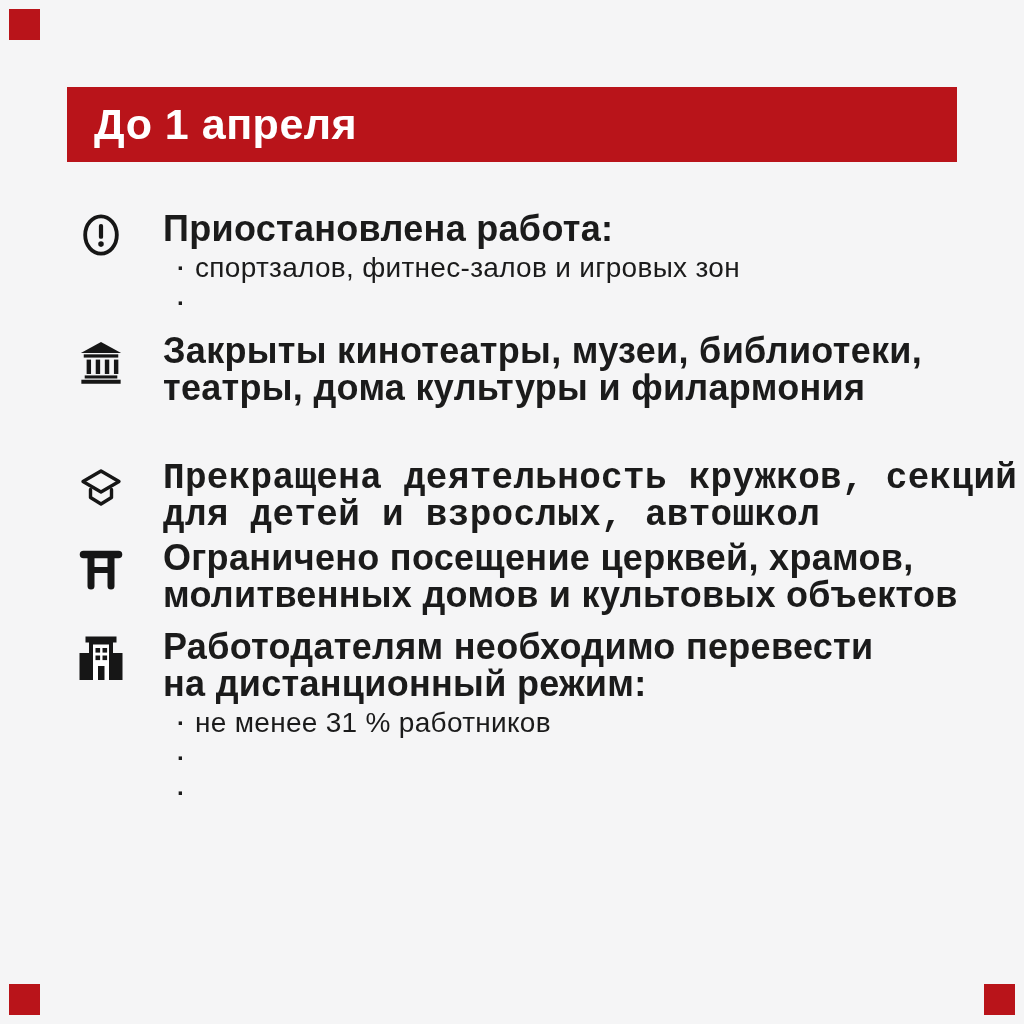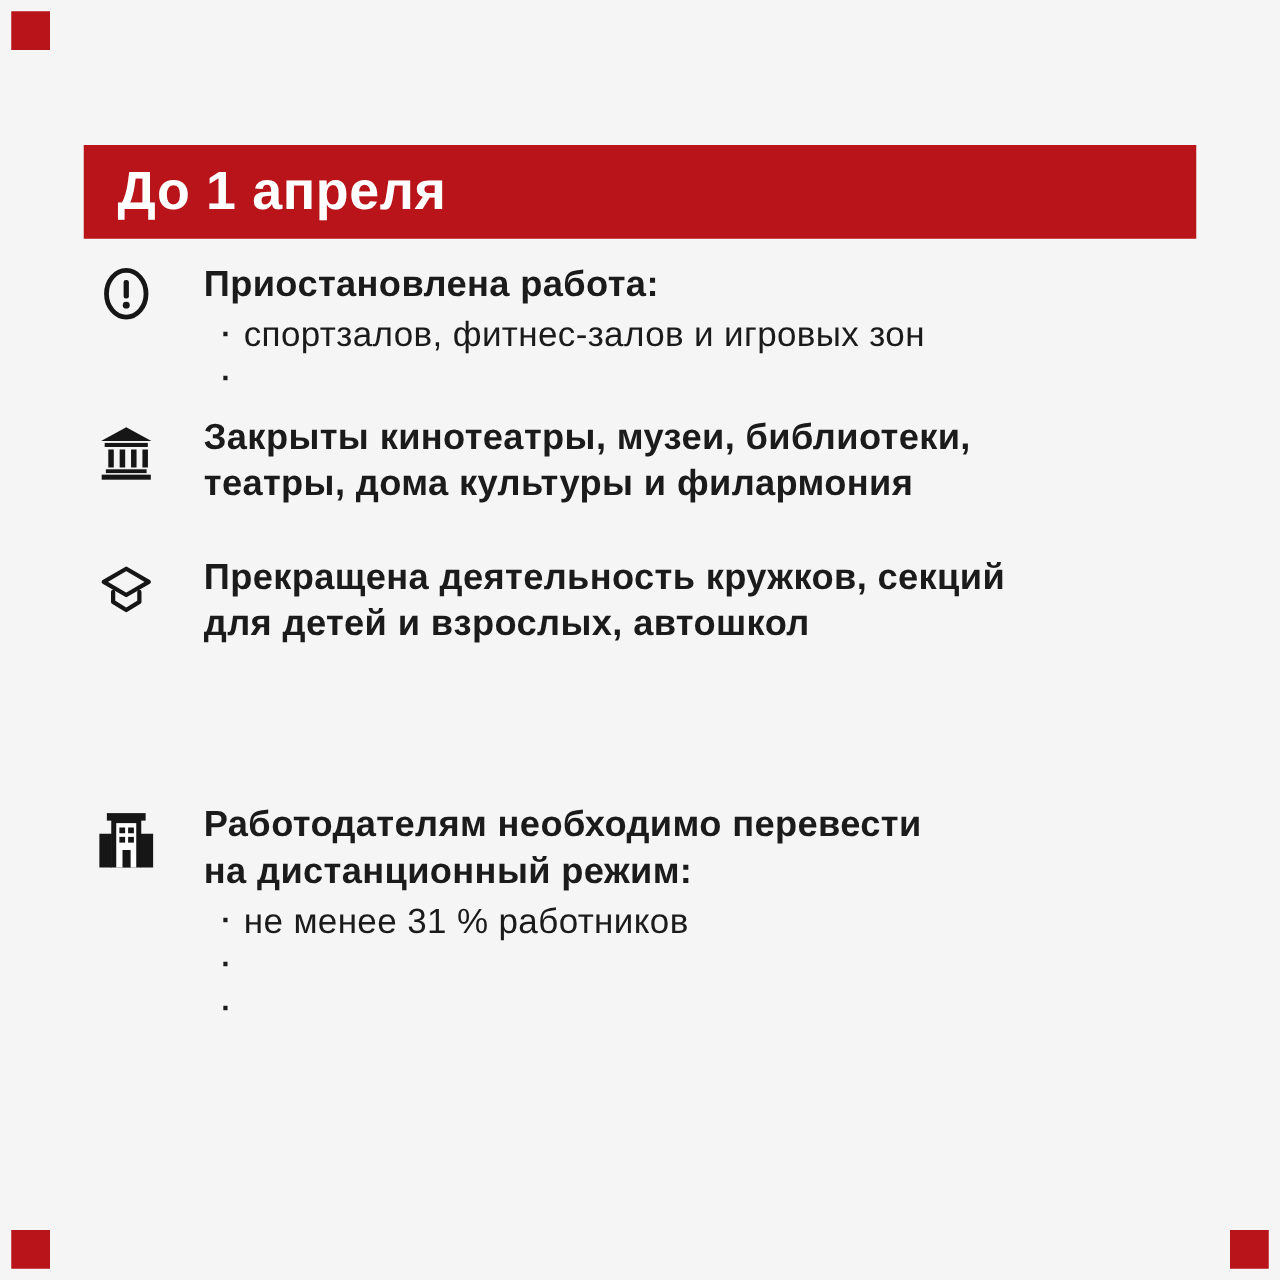--- a/index.html
+++ b/index.html
@@ -32,7 +32,6 @@
     display: flex;
     align-items: center;
     padding-left: 27px;
-    margin-top: 29px;
   }
   .banner .title {
     color: #ffffff;

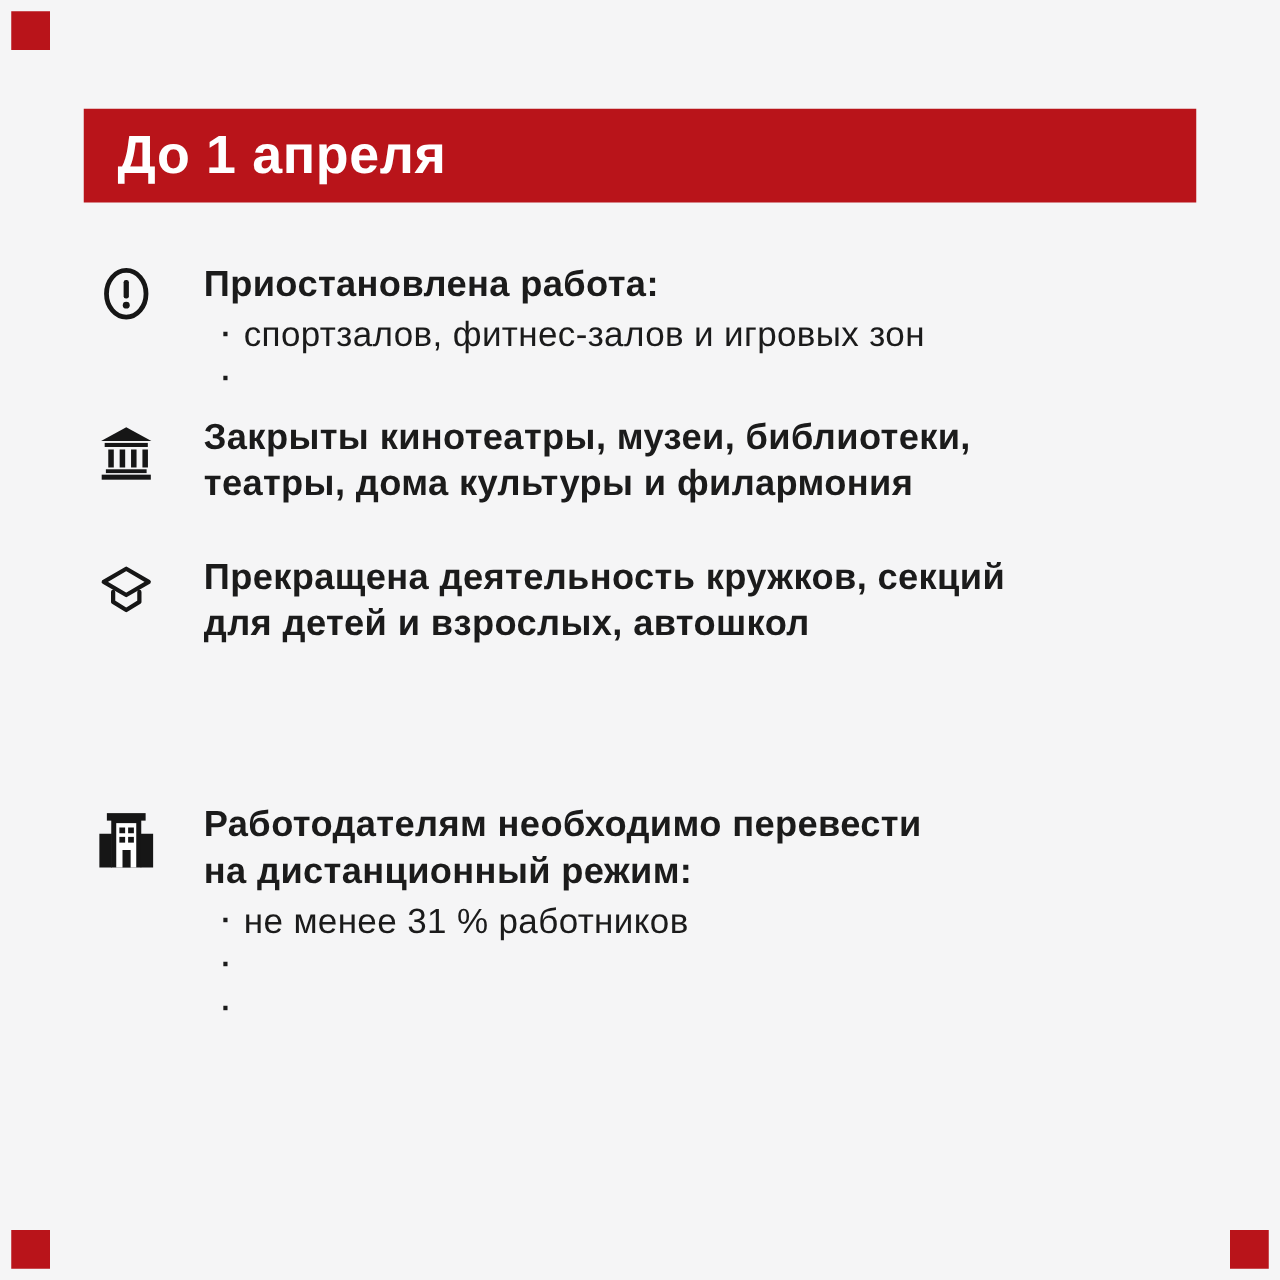--- a/index.html
+++ b/index.html
@@ -57,7 +57,7 @@
   }
   .icon svg { display: block; }
   .sec-text {
-    font-size: 29px;
+    font-size: 36px;
     font-weight: bold;
     line-height: 37px;
     letter-spacing: 0.3px;

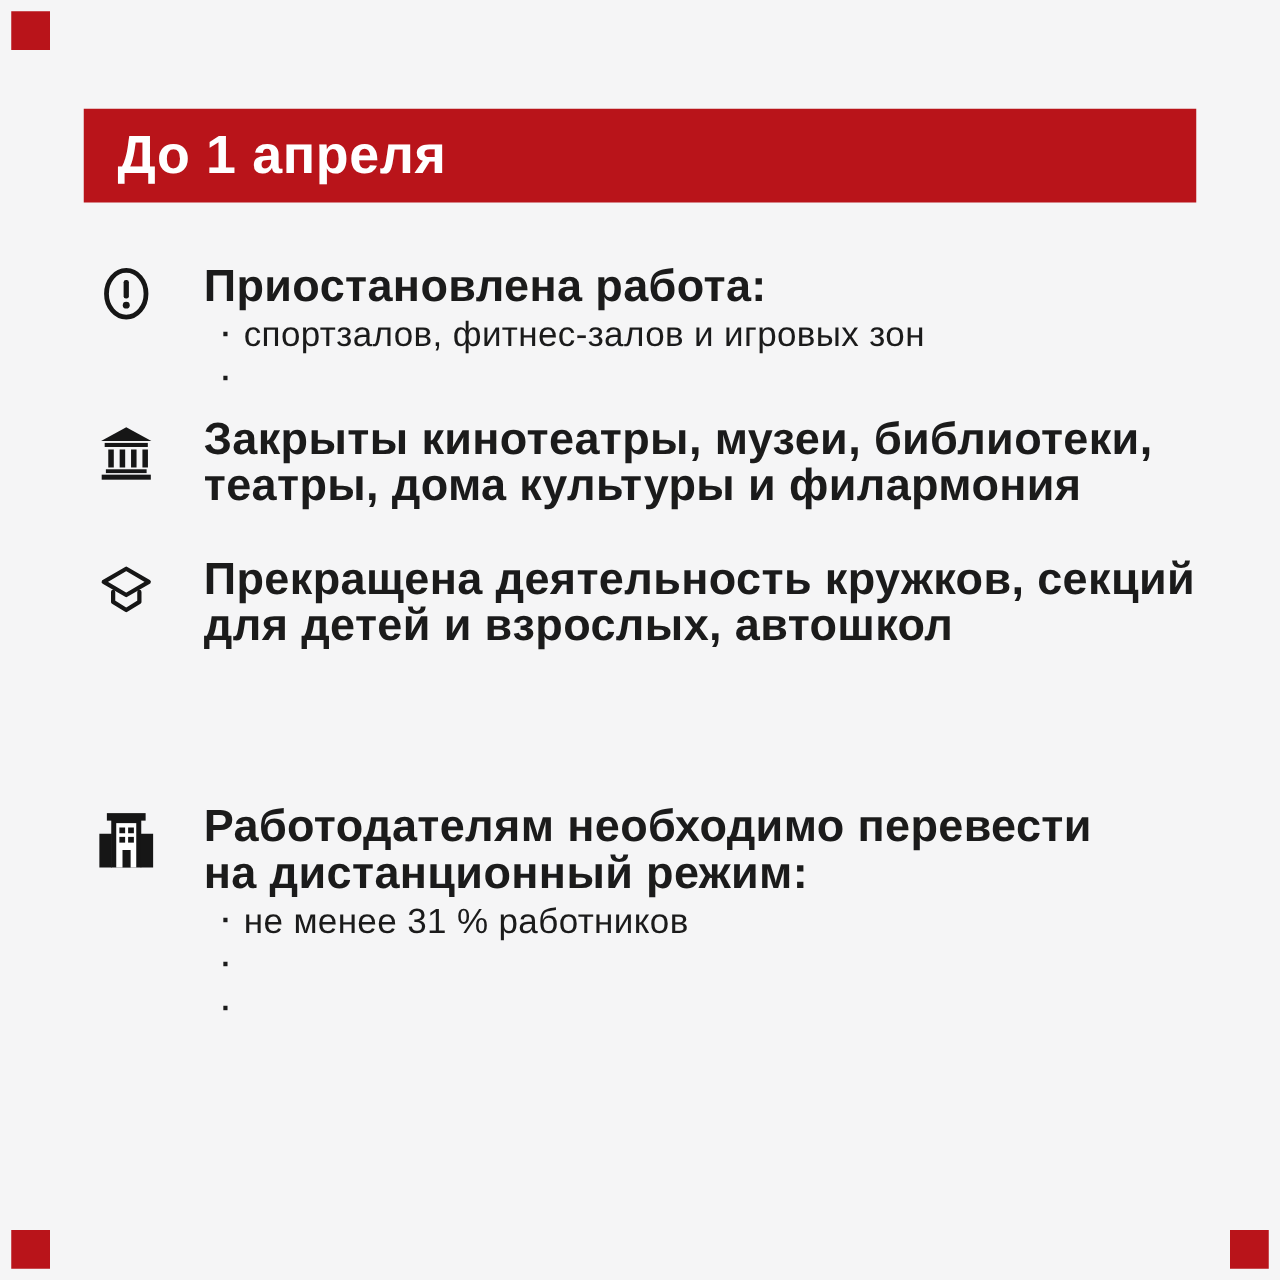--- a/index.html
+++ b/index.html
@@ -86,7 +86,7 @@
   
   #sec1 { top: 210px; }
   #sec2 { top: 332px; }
-  #sec3 { top: 444px; }
+  #sec3 { top: 460px; font-family: Liberation Mono, monospace; }
   #sec4 { top: 539px; }
   #sec5 { top: 642px; }
   #sec2 .icon, #sec3 .icon, #sec4 .icon, #sec5 .icon { top: 5px; }

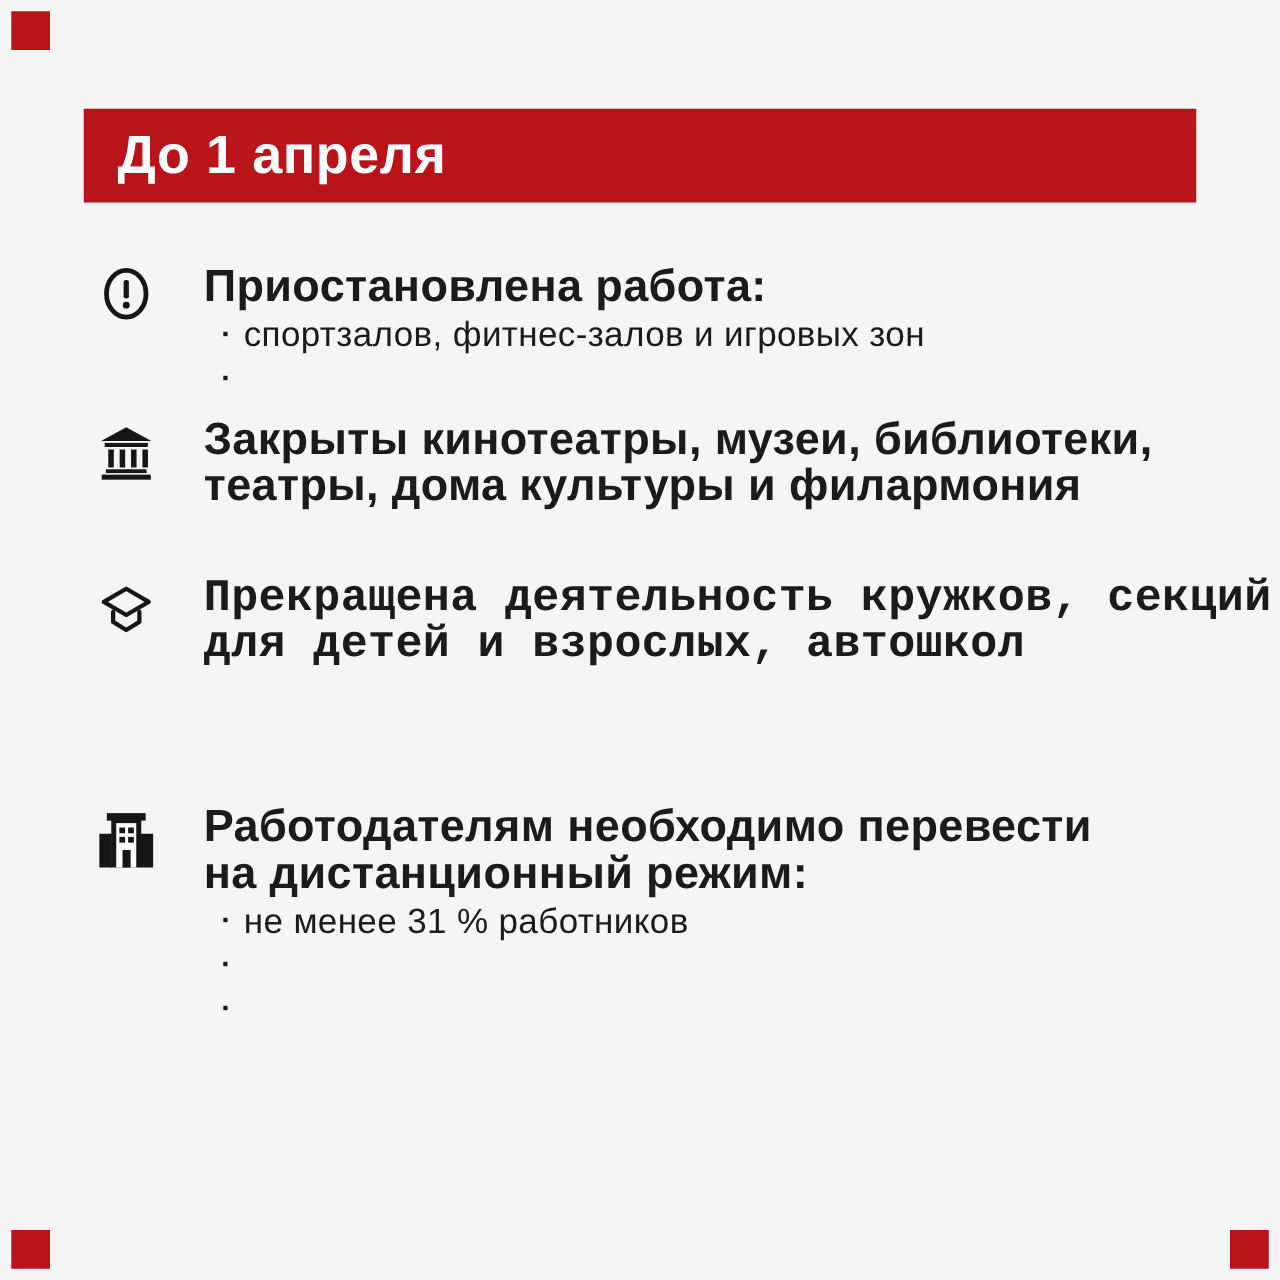--- a/index.html
+++ b/index.html
@@ -152,6 +152,18 @@
 для детей и взрослых, автошкол</div>
   </section>
 
+  <section class="row" id="sec4">
+    <span class="icon">
+      <svg width="48" height="48" viewBox="0 0 48 48" fill="none" stroke="#161616" stroke-linecap="round">
+        <path d="M6.5 9.5 H41.5" stroke-width="7.5"></path>
+        <path d="M14 13 V41" stroke-width="7"></path>
+        <path d="M34 13 V41" stroke-width="7"></path>
+        <path d="M14 25 H34" stroke-width="6"></path>
+      </svg>
+    </span>
+    <div class="sec-text">Ограничено посещение церквей, храмов,
+молитвенных домов и культовых объектов</div>
+  </section>
 
   <section class="row" id="sec5">
     <span class="icon">

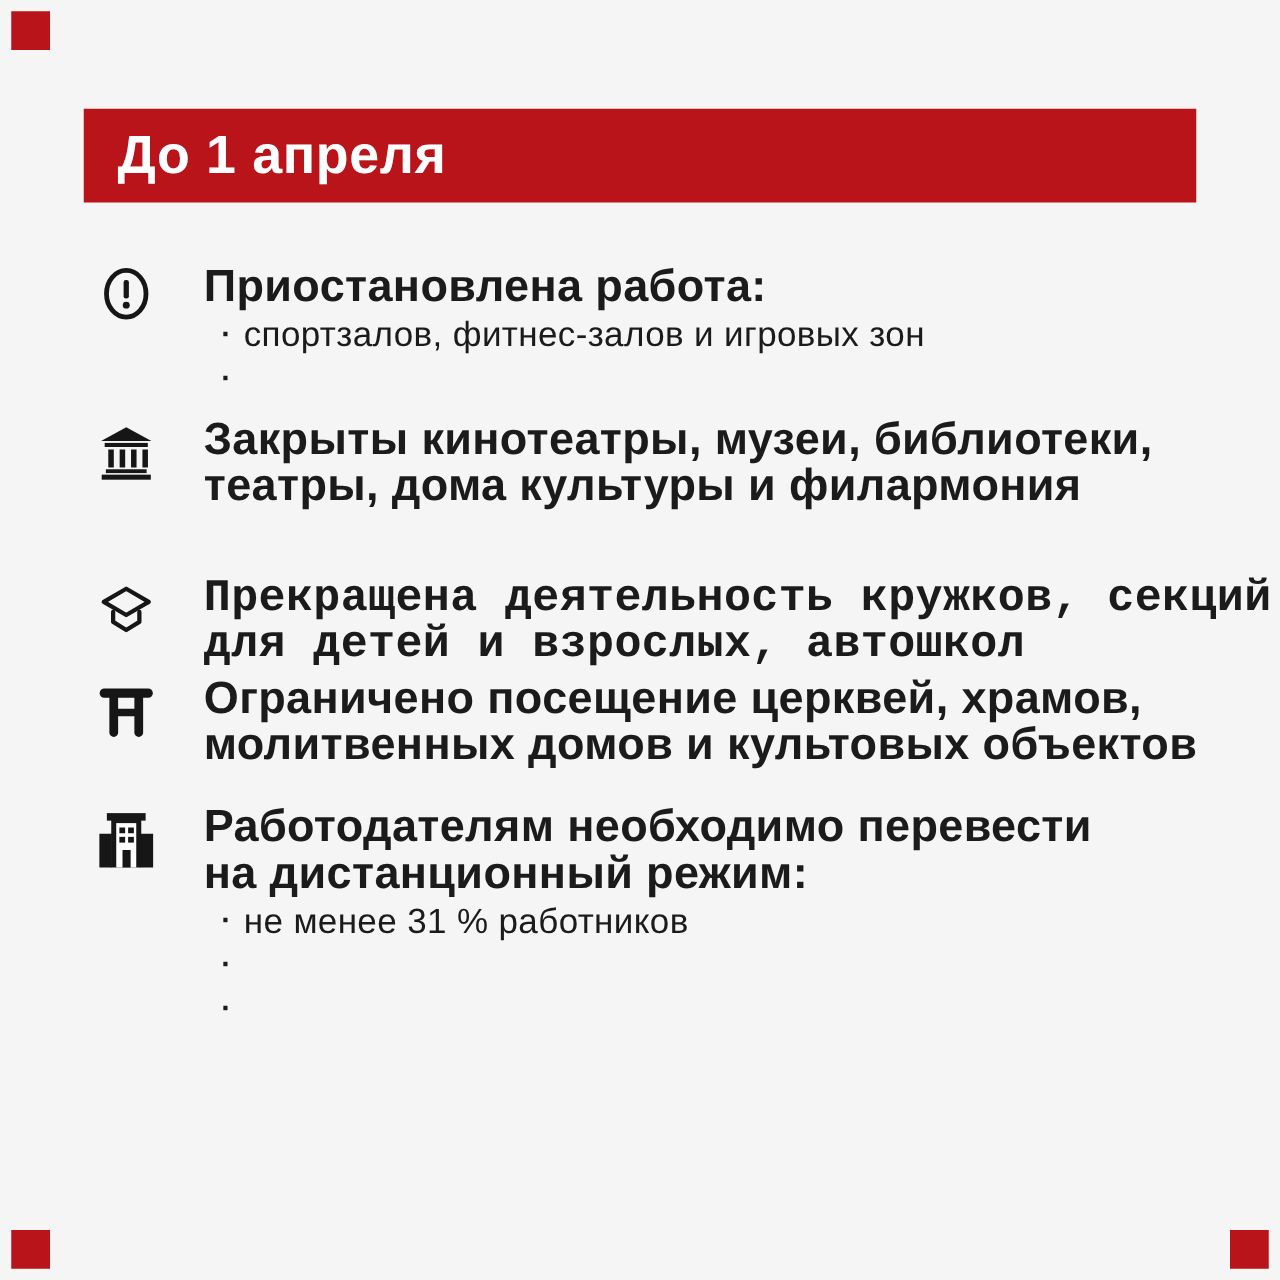--- a/index.html
+++ b/index.html
@@ -88,7 +88,7 @@
   #sec2 { top: 332px; }
   #sec3 { top: 460px; font-family: Liberation Mono, monospace; }
   #sec4 { top: 539px; }
-  #sec5 { top: 642px; }
+  #sec5 { top: 628px; }
   #sec2 .icon, #sec3 .icon, #sec4 .icon, #sec5 .icon { top: 5px; }
 </style>
 </head>

